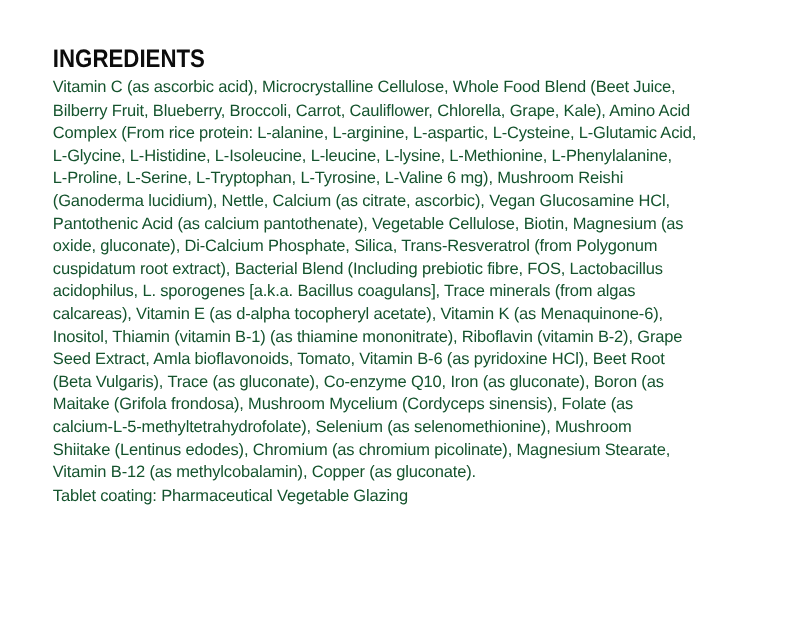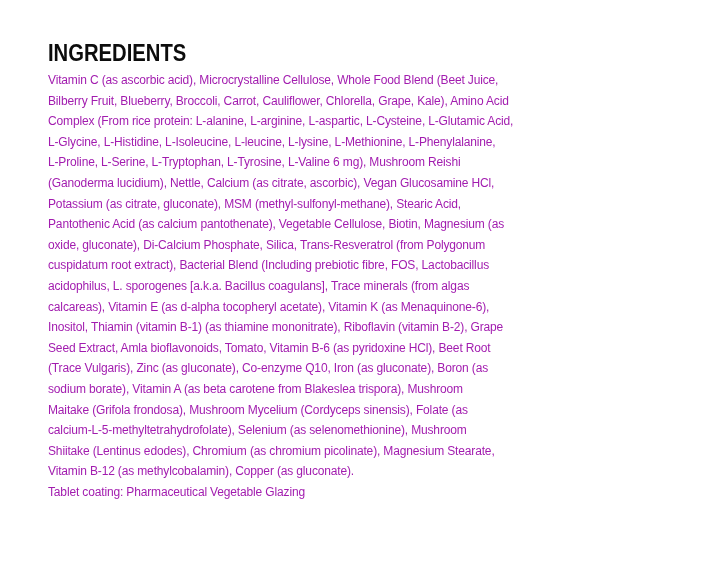--- a/index.html
+++ b/index.html
@@ -33,11 +33,11 @@
     color: #0c0c0c;
   }
   .ingredients-text .line {
-    font-size: 12px;
+    font-size: 15px;
     line-height: 20.6px;
     letter-spacing: -0.15px;
     white-space: nowrap;
-    color: #a21caf;
+    color: #14532d;
   }
 </style>
 </head>

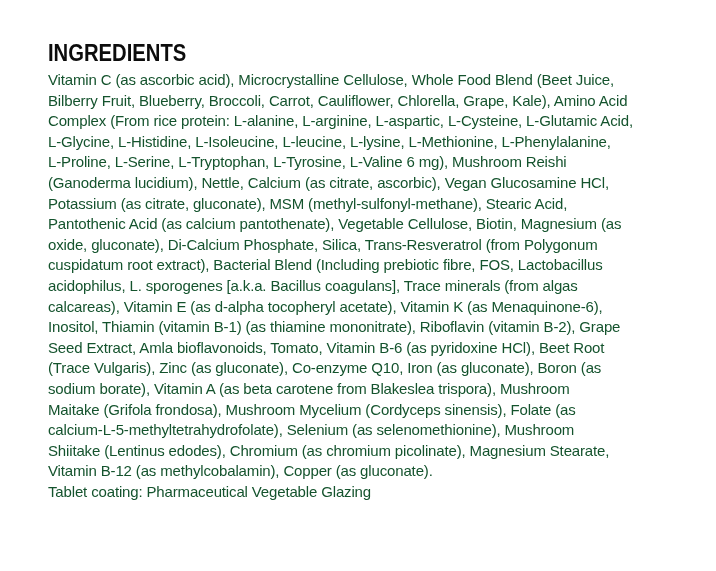--- a/index.html
+++ b/index.html
@@ -52,7 +52,6 @@
     <div class="line">L-Glycine, L-Histidine, L-Isoleucine, L-leucine, L-lysine, L-Methionine, L-Phenylalanine,</div>
     <div class="line">L-Proline, L-Serine, L-Tryptophan, L-Tyrosine, L-Valine 6 mg), Mushroom Reishi</div>
     <div class="line">(Ganoderma lucidium), Nettle, Calcium (as citrate, ascorbic), Vegan Glucosamine HCl,</div>
-    <div class="line">Potassium (as citrate, gluconate), MSM (methyl-sulfonyl-methane), Stearic Acid,</div>
     <div class="line">Pantothenic Acid (as calcium pantothenate), Vegetable Cellulose, Biotin, Magnesium (as</div>
     <div class="line">oxide, gluconate), Di-Calcium Phosphate, Silica, Trans-Resveratrol (from Polygonum</div>
     <div class="line">cuspidatum root extract), Bacterial Blend (Including prebiotic fibre, FOS, Lactobacillus</div>

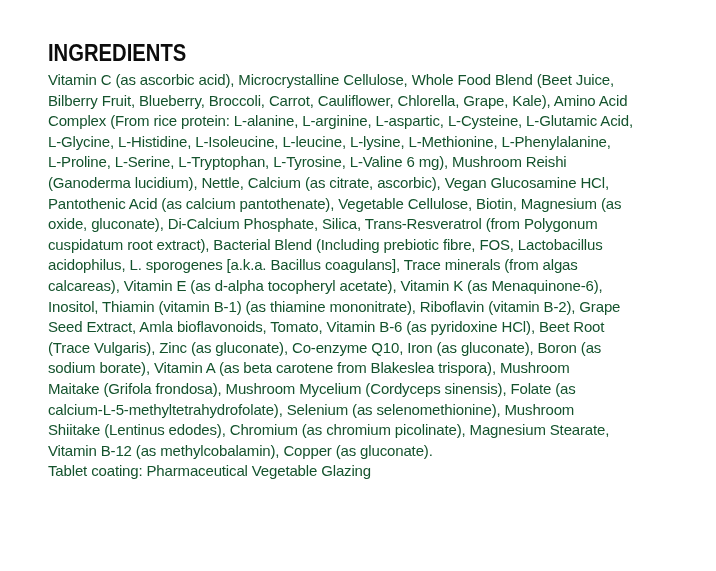--- a/index.html
+++ b/index.html
@@ -59,7 +59,7 @@
     <div class="line">calcareas), Vitamin E (as d-alpha tocopheryl acetate), Vitamin K (as Menaquinone-6),</div>
     <div class="line">Inositol, Thiamin (vitamin B-1) (as thiamine mononitrate), Riboflavin (vitamin B-2), Grape</div>
     <div class="line">Seed Extract, Amla bioflavonoids, Tomato, Vitamin B-6 (as pyridoxine HCl), Beet Root</div>
-    <div class="line">(Trace Vulgaris), Zinc (as gluconate), Co-enzyme Q10, Iron (as gluconate), Boron (as</div>
+    <div class="line">(Beta Vulgaris), Trace (as gluconate), Co-enzyme Q10, Iron (as gluconate), Boron (as</div>
     <div class="line">sodium borate), Vitamin A (as beta carotene from Blakeslea trispora), Mushroom</div>
     <div class="line">Maitake (Grifola frondosa), Mushroom Mycelium (Cordyceps sinensis), Folate (as</div>
     <div class="line">calcium-L-5-methyltetrahydrofolate), Selenium (as selenomethionine), Mushroom</div>

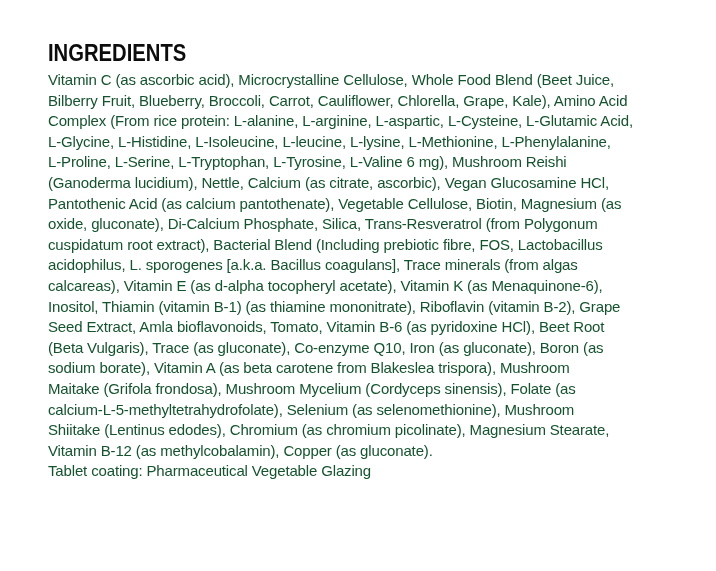--- a/index.html
+++ b/index.html
@@ -60,7 +60,6 @@
     <div class="line">Inositol, Thiamin (vitamin B-1) (as thiamine mononitrate), Riboflavin (vitamin B-2), Grape</div>
     <div class="line">Seed Extract, Amla bioflavonoids, Tomato, Vitamin B-6 (as pyridoxine HCl), Beet Root</div>
     <div class="line">(Beta Vulgaris), Trace (as gluconate), Co-enzyme Q10, Iron (as gluconate), Boron (as</div>
-    <div class="line">sodium borate), Vitamin A (as beta carotene from Blakeslea trispora), Mushroom</div>
     <div class="line">Maitake (Grifola frondosa), Mushroom Mycelium (Cordyceps sinensis), Folate (as</div>
     <div class="line">calcium-L-5-methyltetrahydrofolate), Selenium (as selenomethionine), Mushroom</div>
     <div class="line">Shiitake (Lentinus edodes), Chromium (as chromium picolinate), Magnesium Stearate,</div>

